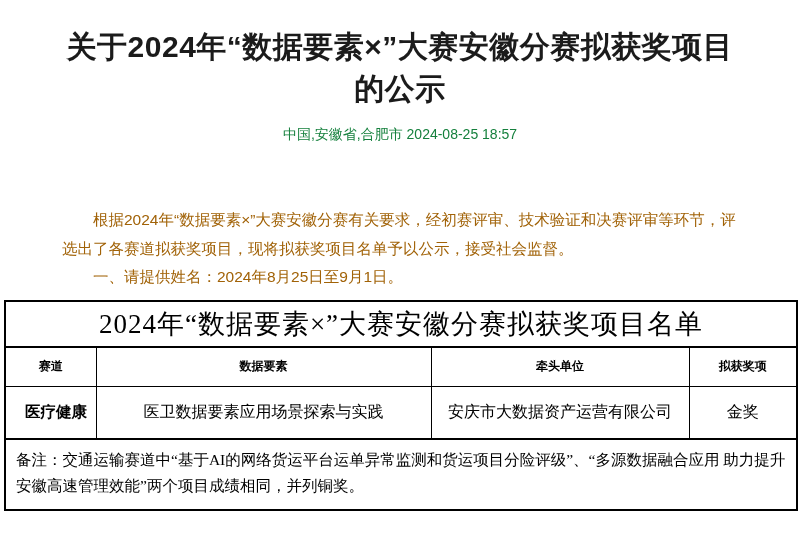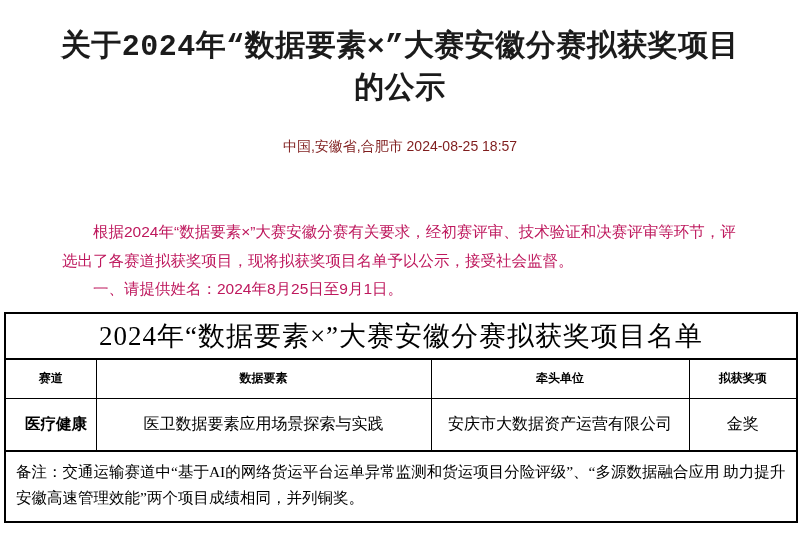--- a/index.html
+++ b/index.html
@@ -20,7 +20,6 @@
     color: #1b1b1b;
     line-height: 42px;
     letter-spacing: 0.5px;
-    font-family: Liberation Mono, monospace;
   }
   .doc-title span { display: block; }
   .doc-meta {

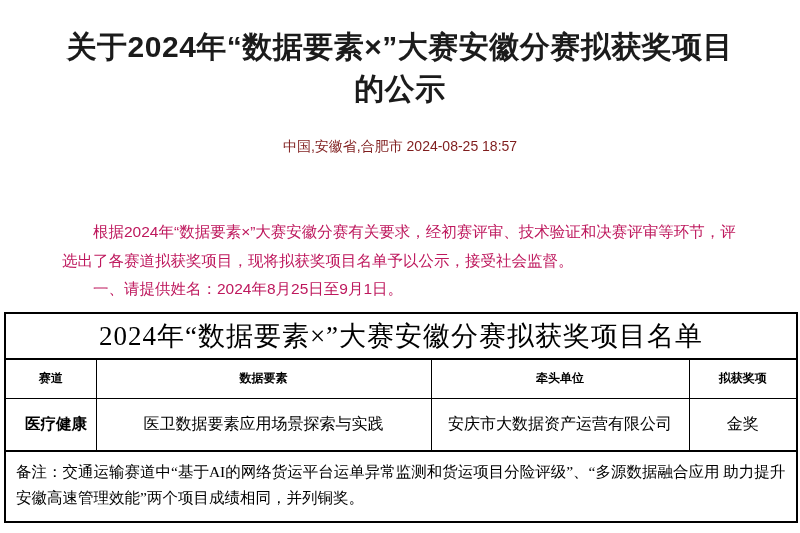--- a/index.html
+++ b/index.html
@@ -23,10 +23,10 @@
   }
   .doc-title span { display: block; }
   .doc-meta {
-    margin-top: 28px;
+    margin-top: 16px;
     text-align: center;
     font-size: 14px;
-    color: #7f1d1d;
+    color: #15803d;
   }
   
   .doc-body {

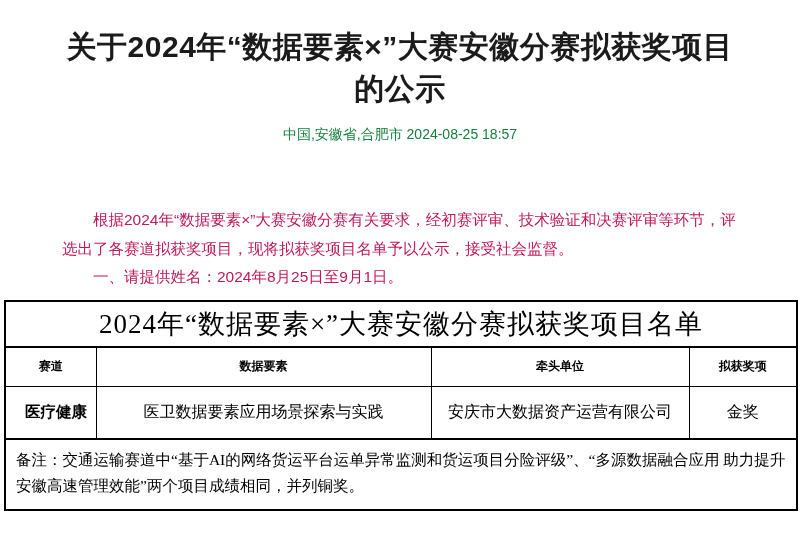--- a/index.html
+++ b/index.html
@@ -33,7 +33,7 @@
     margin: 62px 62px 0 62px;
     font-size: 15.5px;
     line-height: 28.5px;
-    color: #be185d;
+    color: #a16207;
   }
   .doc-body p { text-indent: 2em; }
   

